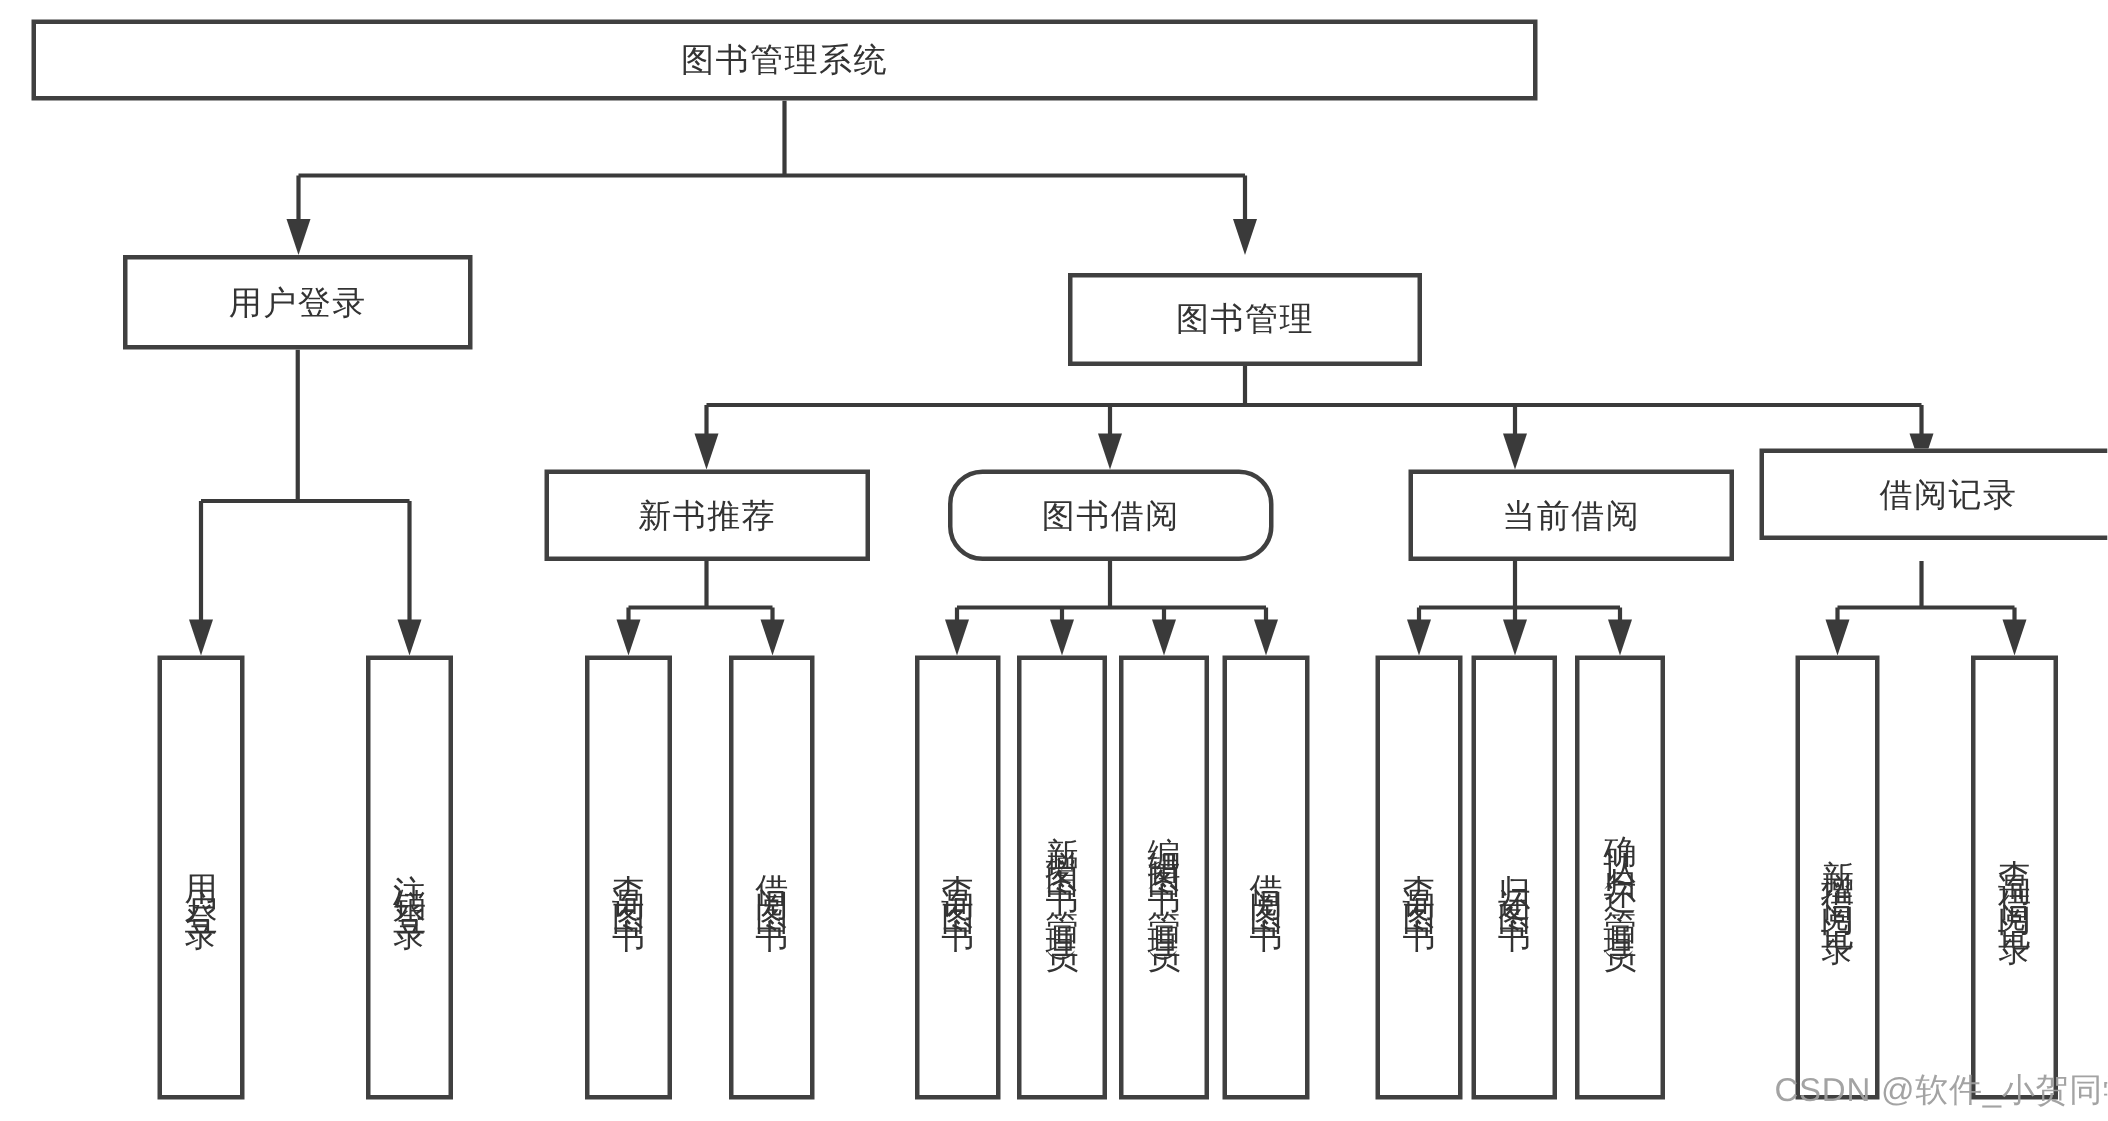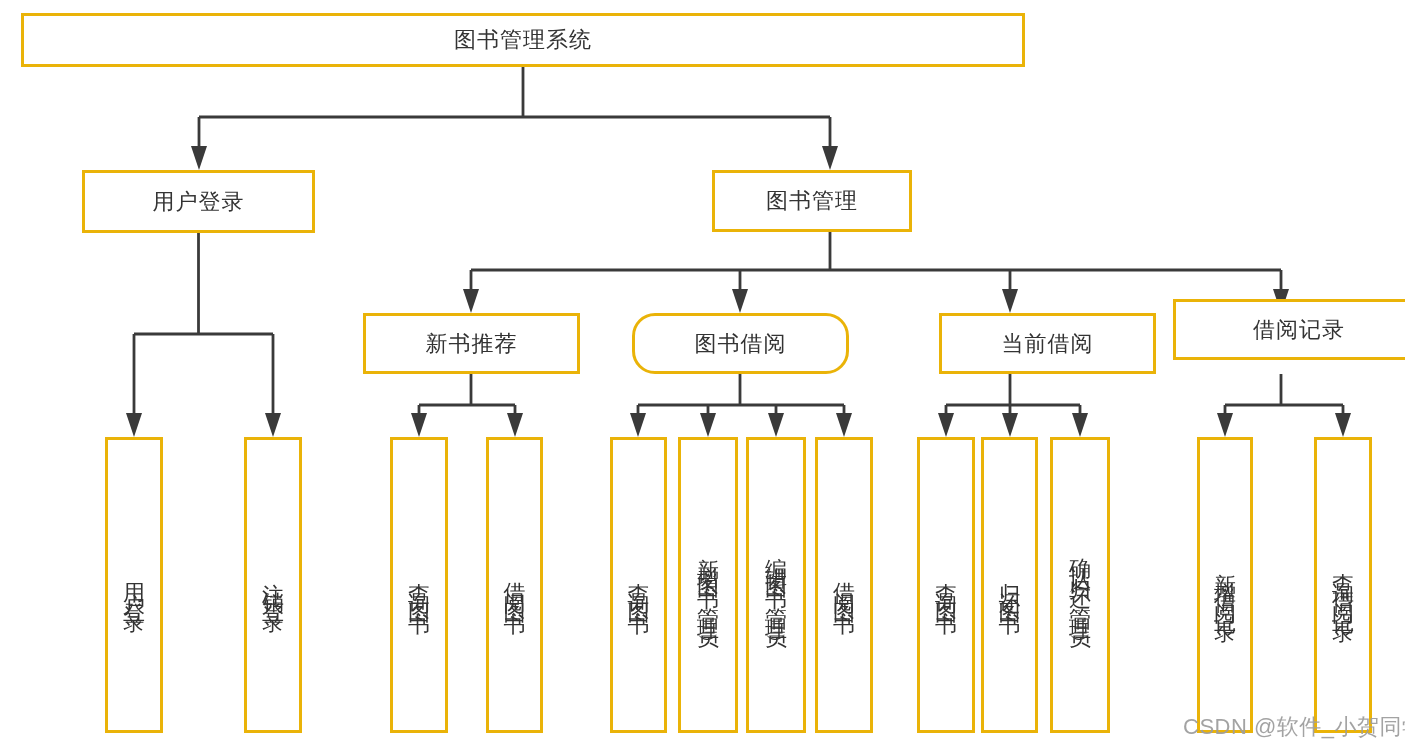--- a/index.html
+++ b/index.html
@@ -11,7 +11,7 @@
   #connectors { position:absolute; left:0; top:0; z-index:1; }
   .box {
     position:absolute; box-sizing:border-box; background:#ffffff;
-    border:3px solid #eab308; display:flex; align-items:center; justify-content:center;
+    border:3px solid #404040; display:flex; align-items:center; justify-content:center;
     z-index:2; color:#333333;
   }
   .h-node { font-size:22px; letter-spacing:1px; }

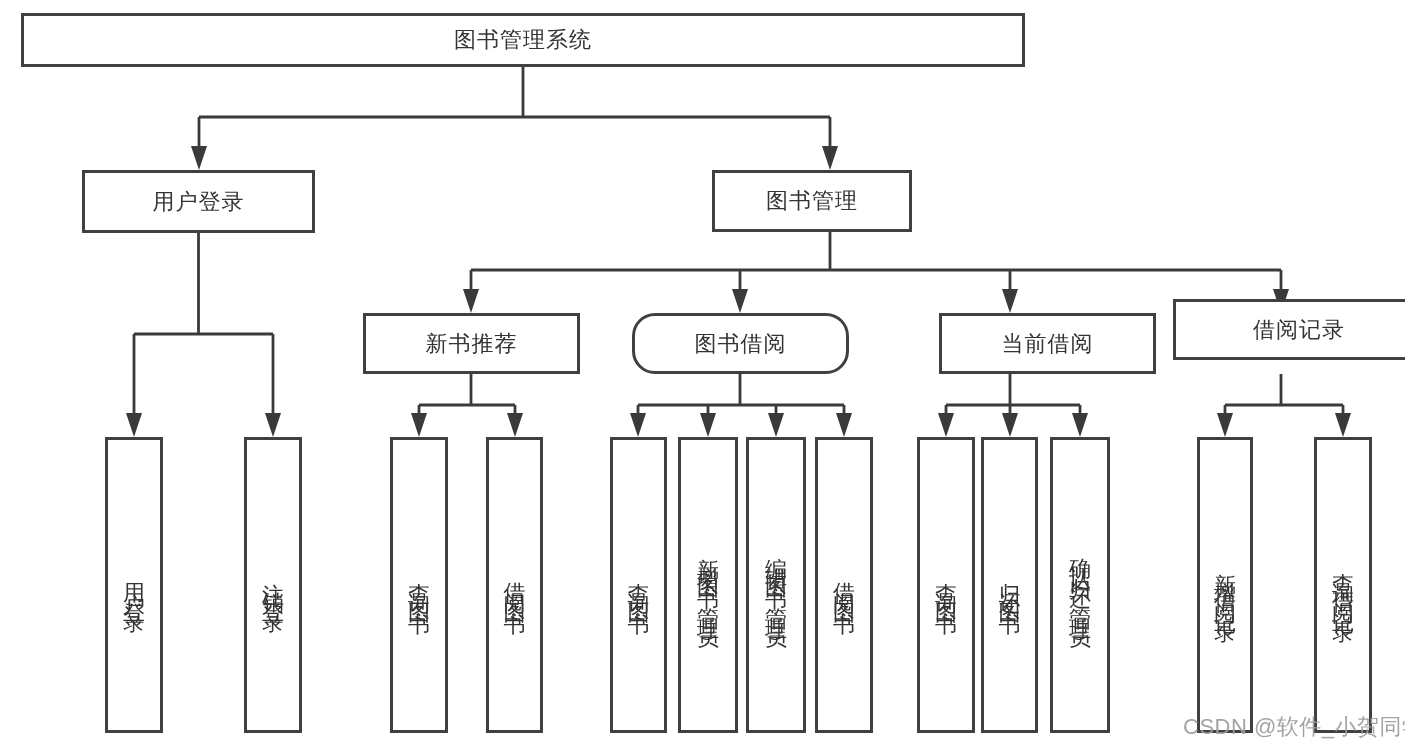--- a/index.html
+++ b/index.html
@@ -107,7 +107,7 @@
   <div class="box h-node" style="left:82px; top:170px; width:233px; height:63px;">
     <span>用户登录</span>
   </div>
-  <div class="box h-node" style="left:712px; top:170px; width:200px; height:62px;">
+  <div class="box h-node" style="left:712px; top:182px; width:236px; height:62px;">
     <span>图书管理</span>
   </div>
 

